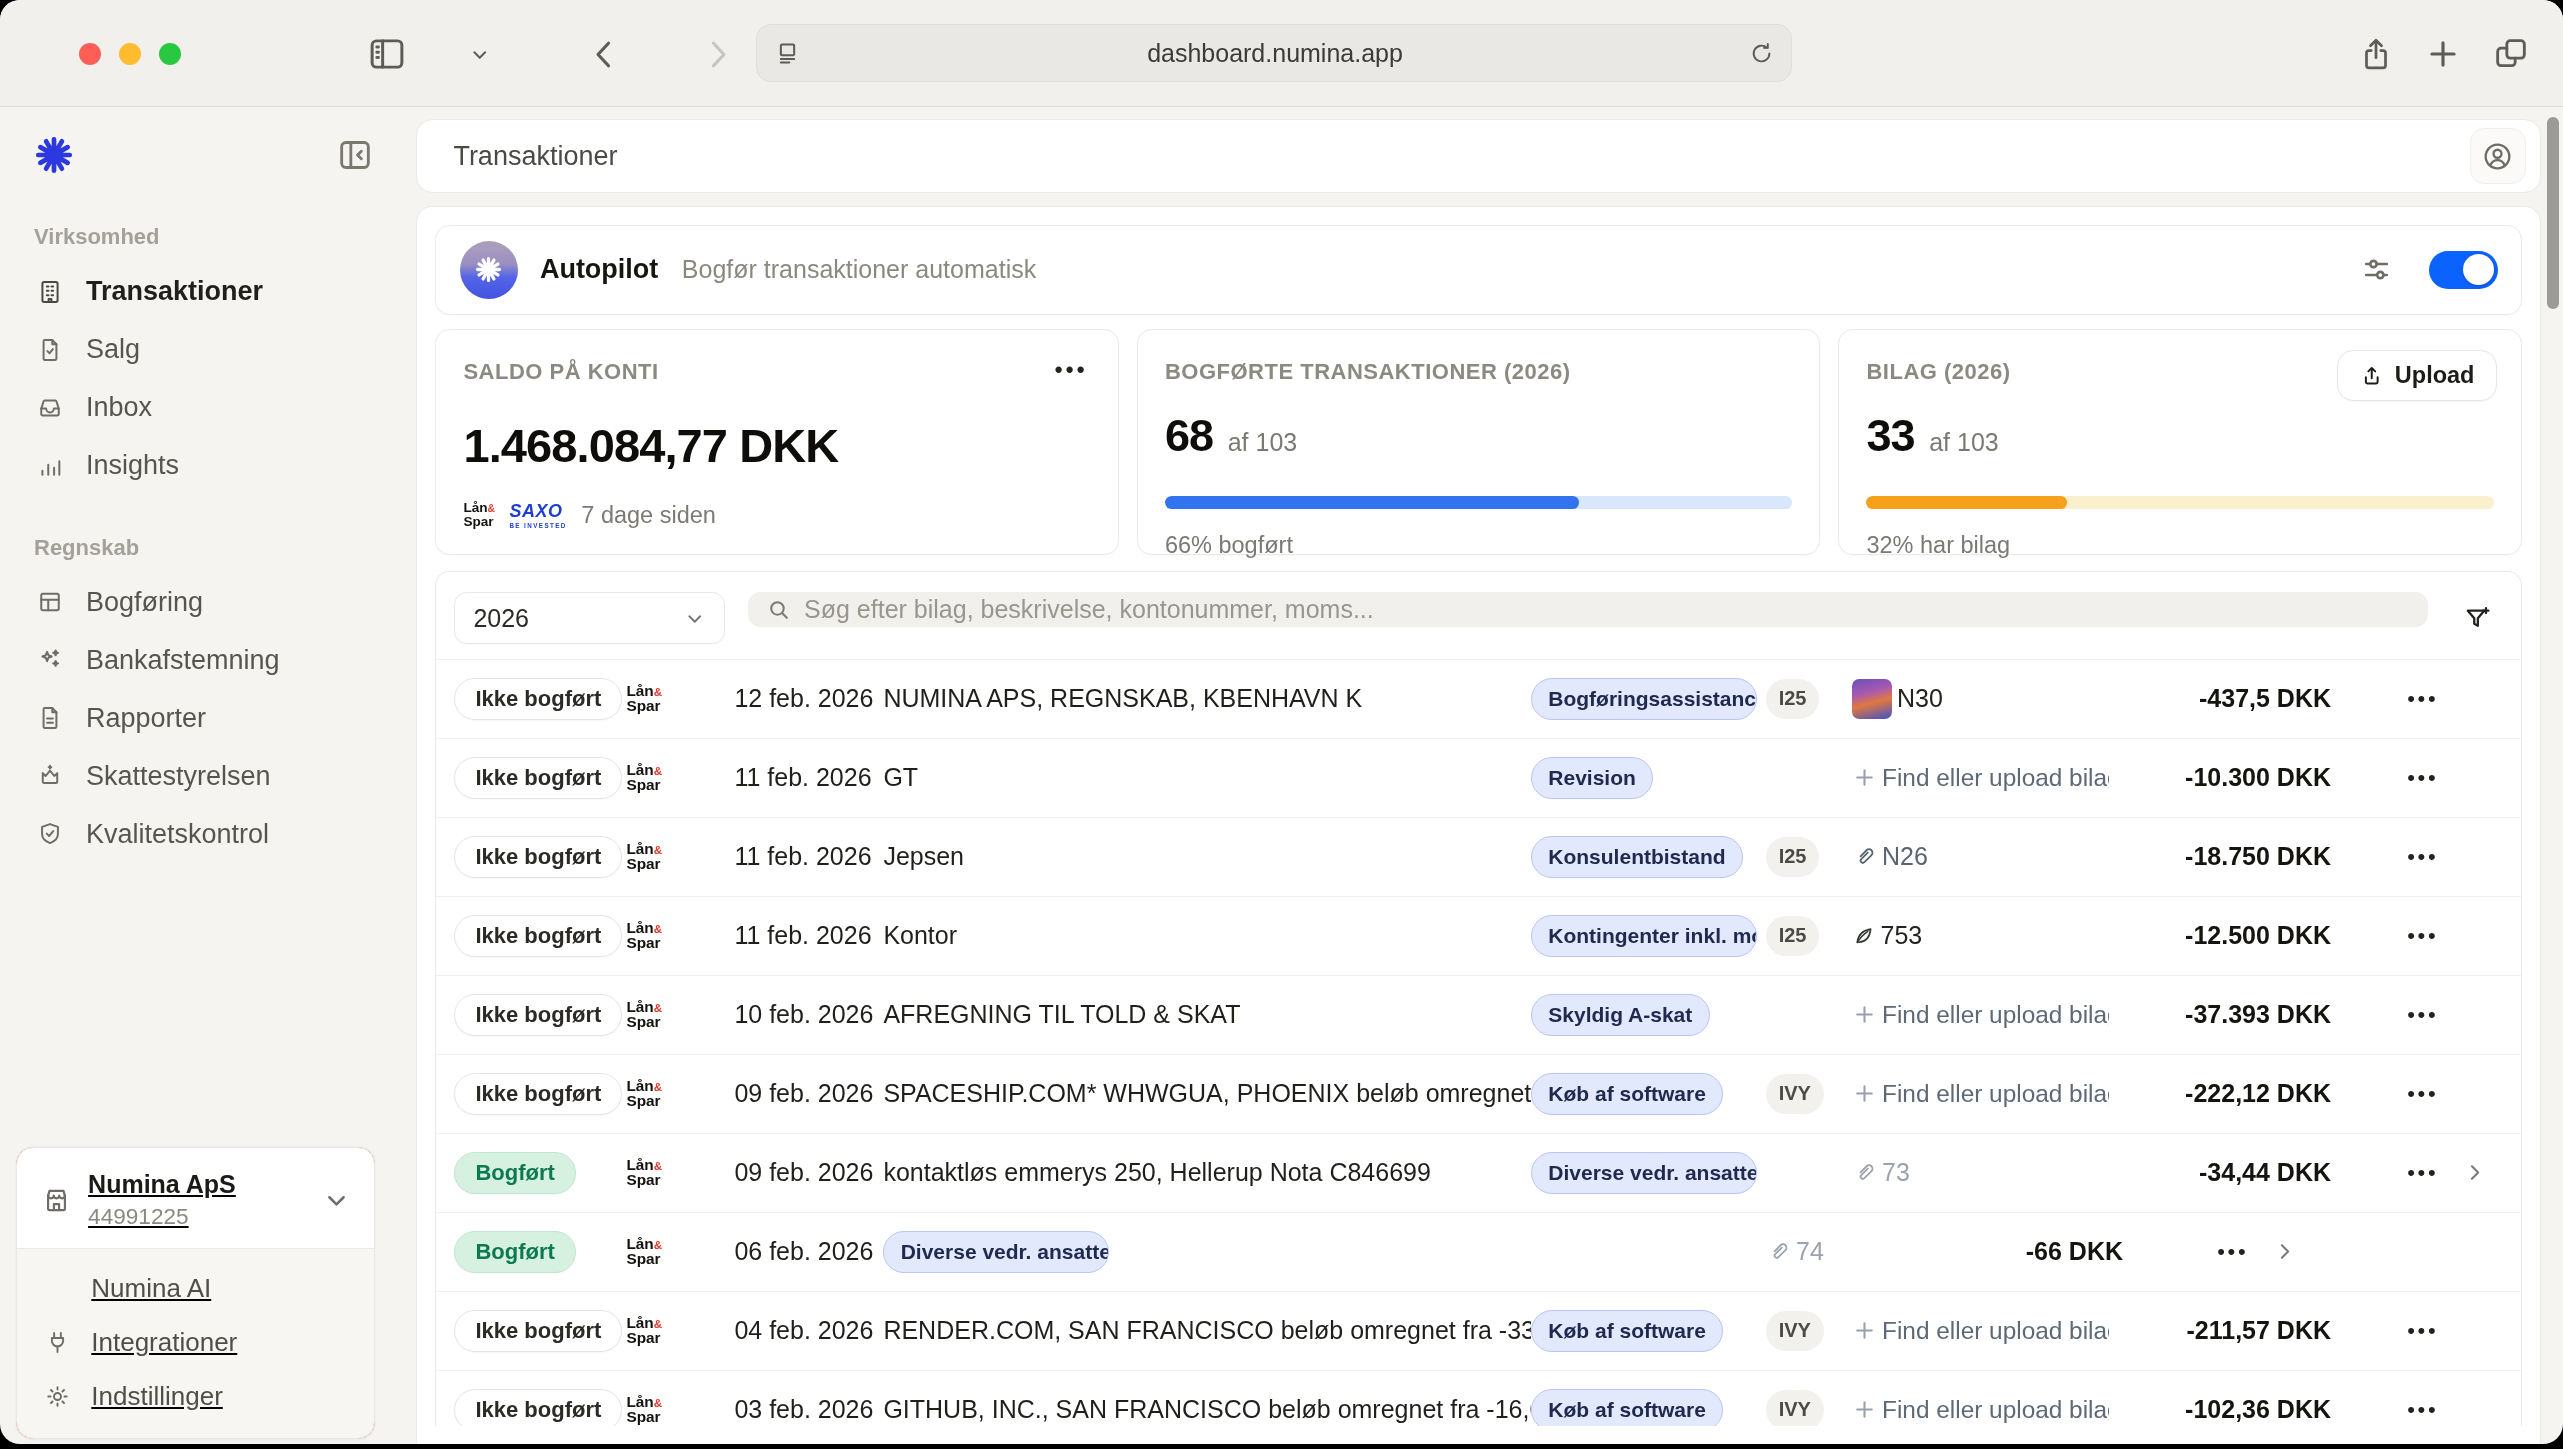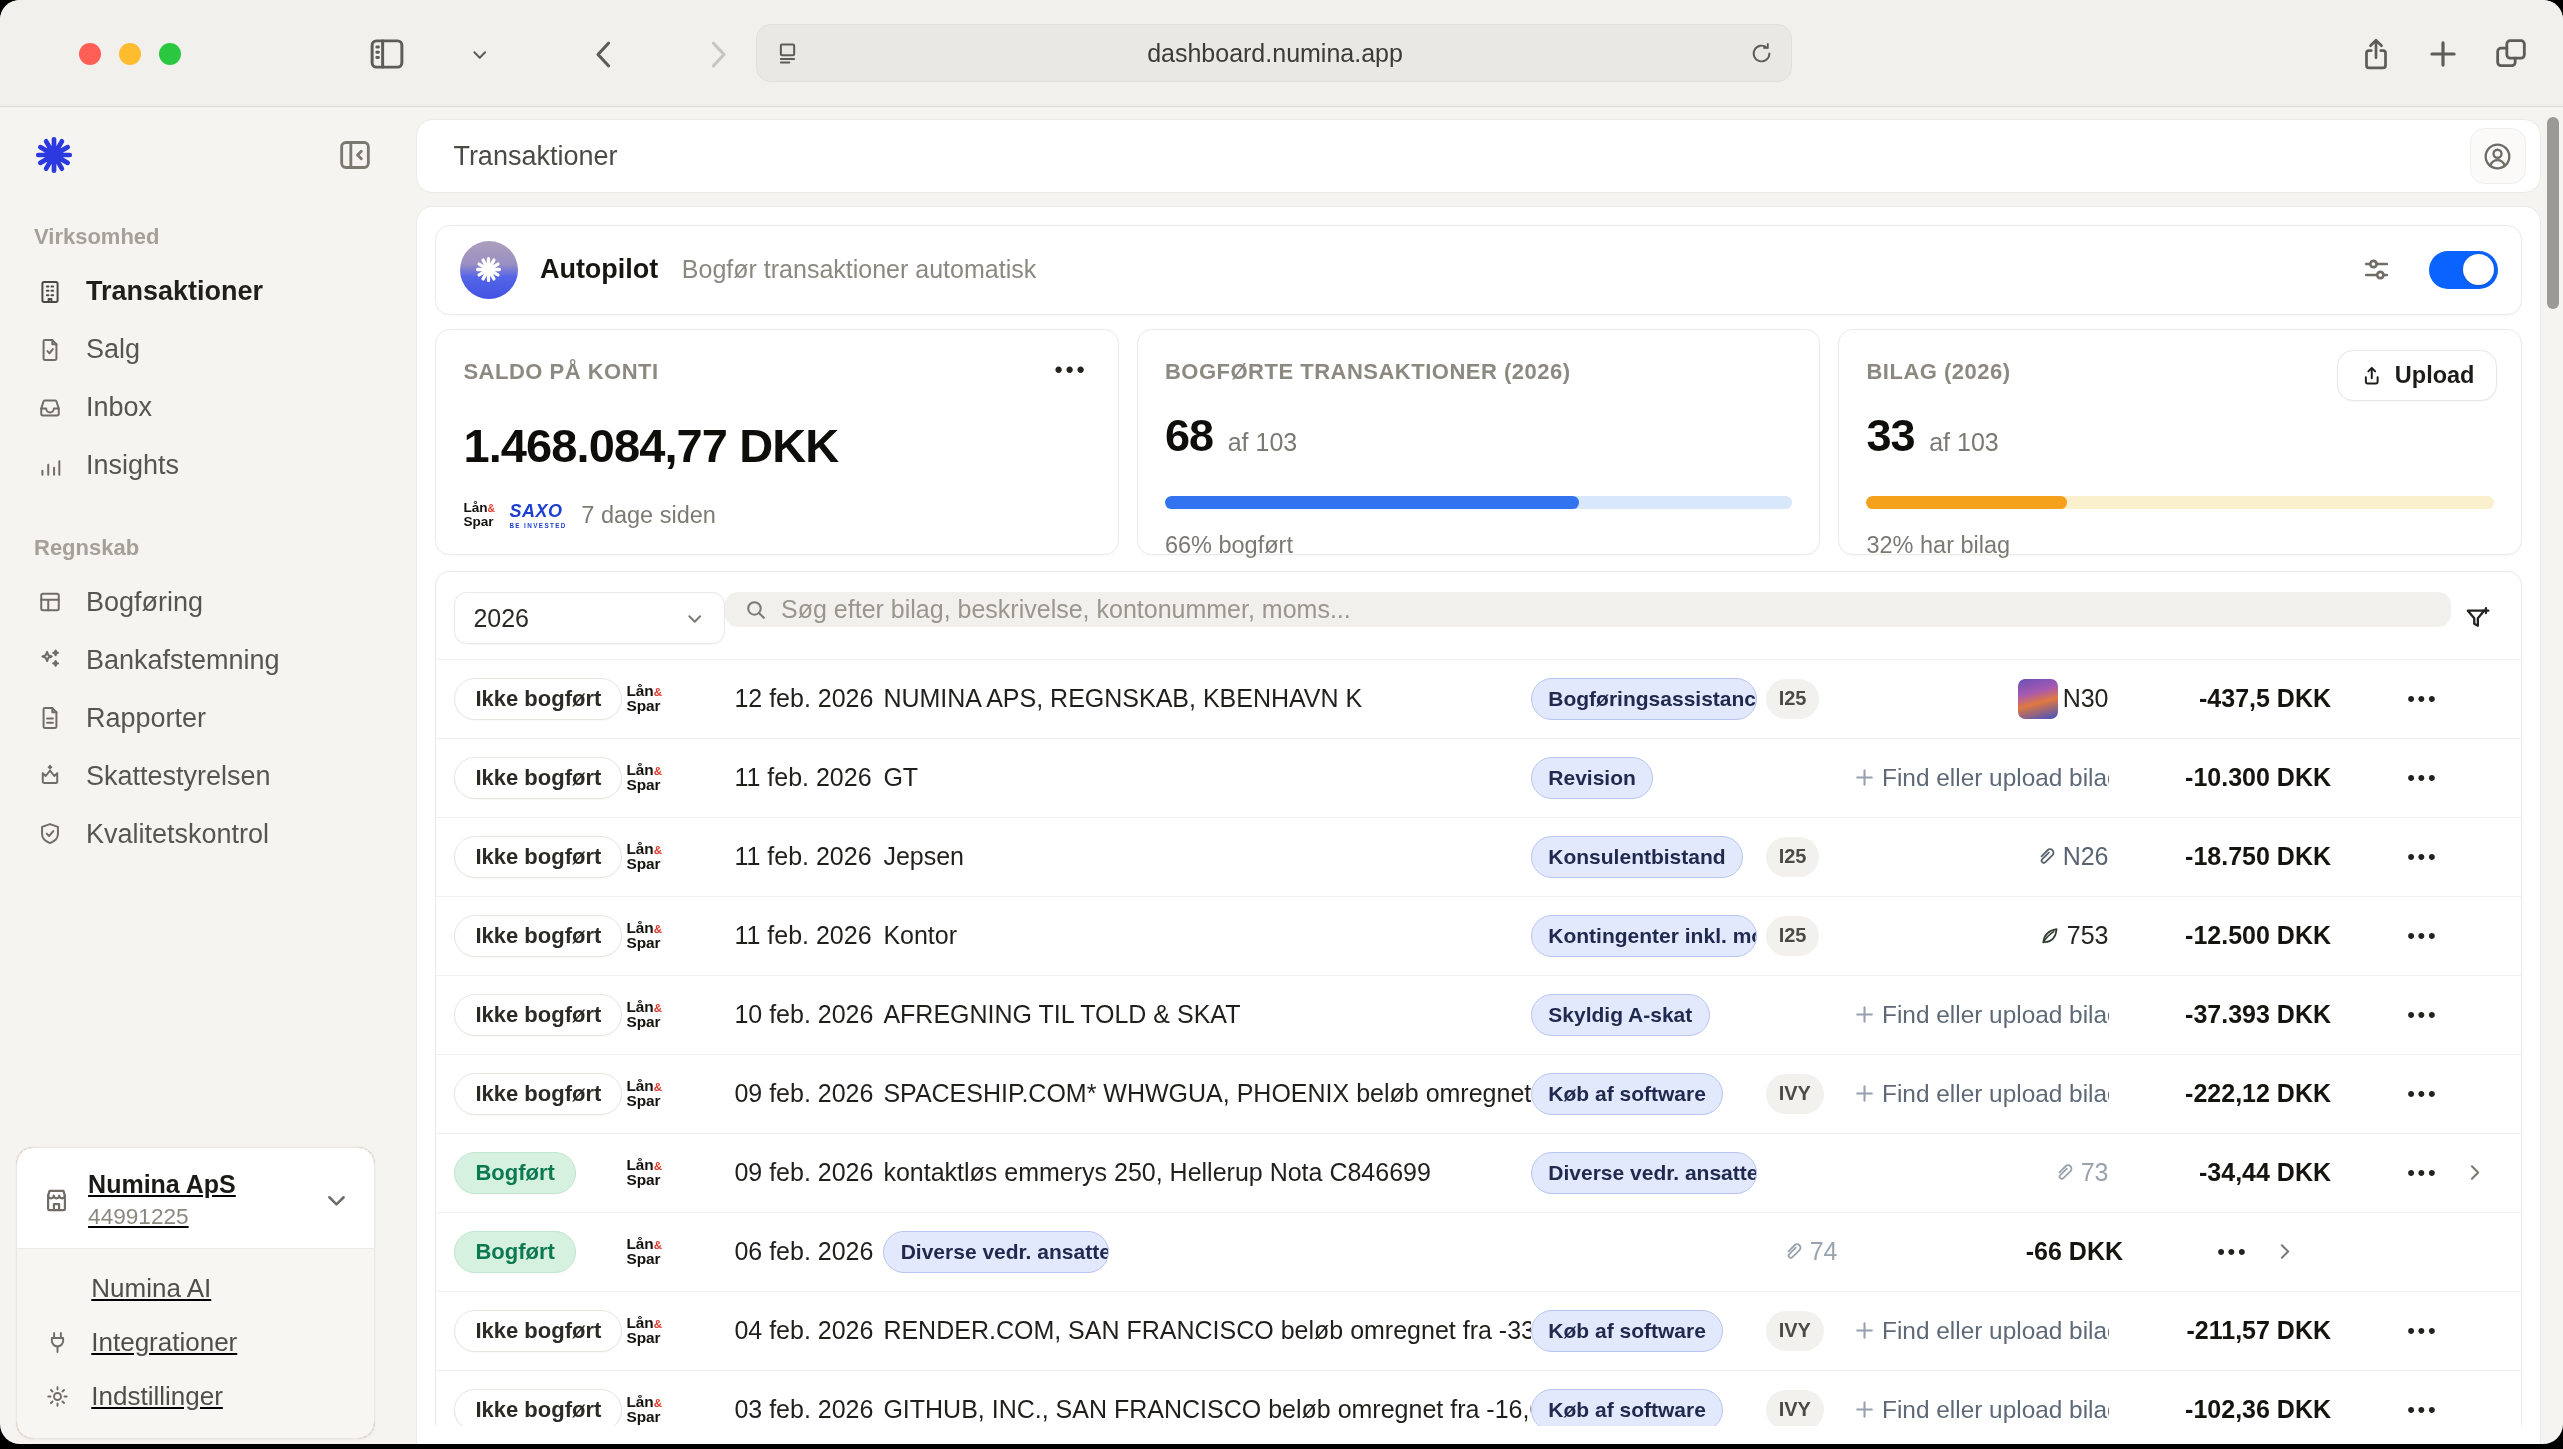--- a/index.html
+++ b/index.html
@@ -118,7 +118,7 @@
   
   .table-box { margin-top:16.3px; flex:1; border:0.9px solid #eceae7; border-bottom:none;
     border-radius:14.5px 14.5px 0 0; overflow:hidden; display:flex; flex-direction:column; }
-  .filter-row { flex:none; display:flex; gap:0; padding:20px 18px 14.5px; }
+  .filter-row { flex:none; display:flex; gap:23px; padding:20px 18px 14.5px; }
   .year-btn { width:271px; height:52px; border:0.9px solid #e9e8e4; border-radius:12.7px;
     background:#fff; display:flex; align-items:center; padding:0 18px; font-size:25px;
     color:#2b2a26; box-shadow:0 0.9px 1.8px rgba(0,0,0,.03); }

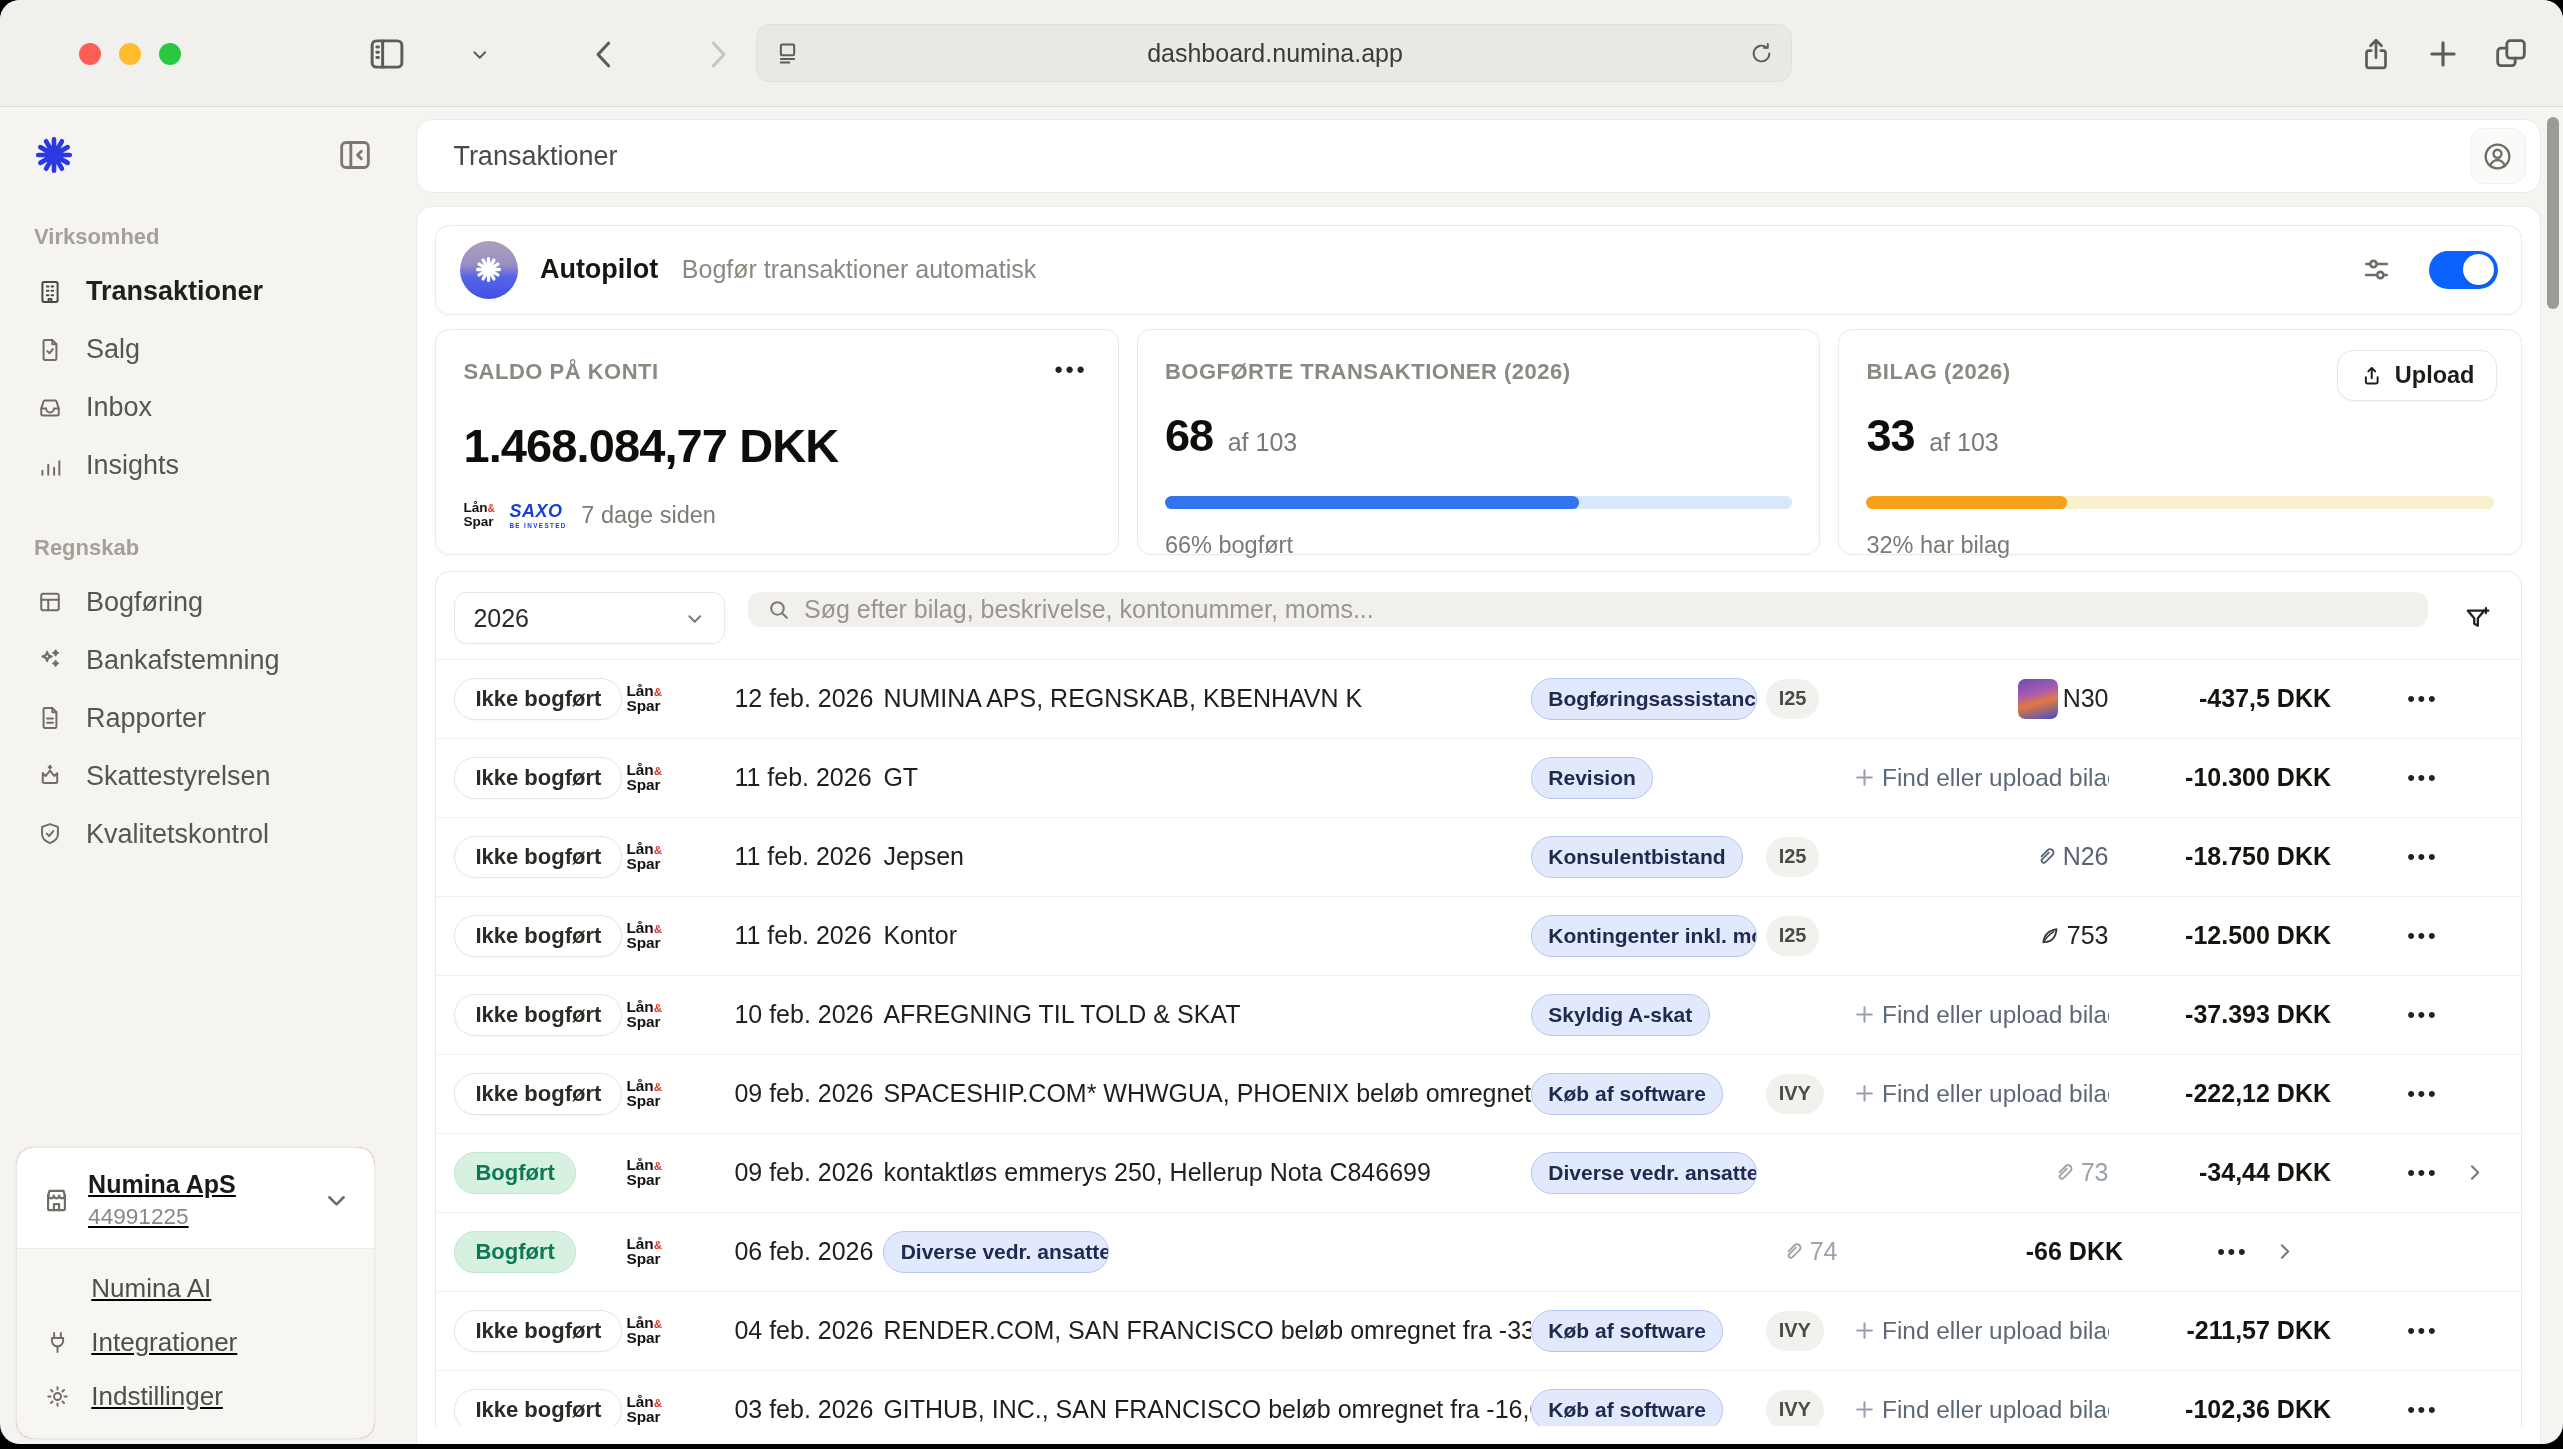--- a/index.html
+++ b/index.html
@@ -150,7 +150,7 @@
     white-space:nowrap; overflow:hidden; max-width:226px; }
   .tax-pill { height:40px; min-width:52px; padding:0 12.7px; border-radius:20px;
     background:#f2f1ed; color:#4b4a44; font-size:20px; font-weight:600; justify-content:center; }
-  .c-bilag { display:flex; align-items:center; gap:5px; padding-right:14.5px;justify-content:flex-end; }
+  .c-bilag { display:flex; align-items:center; gap:5px; padding-right:14.5px; }
   .thumb { width:40px; height:40px; border-radius:7.2px; flex:none;
     background:linear-gradient(165deg,#6a4fb8 0%,#a85ab0 35%,#e07840 58%,#4050c8 100%); }
   .blabel { font-size:25px; font-weight:500; white-space:nowrap; overflow:hidden; }

